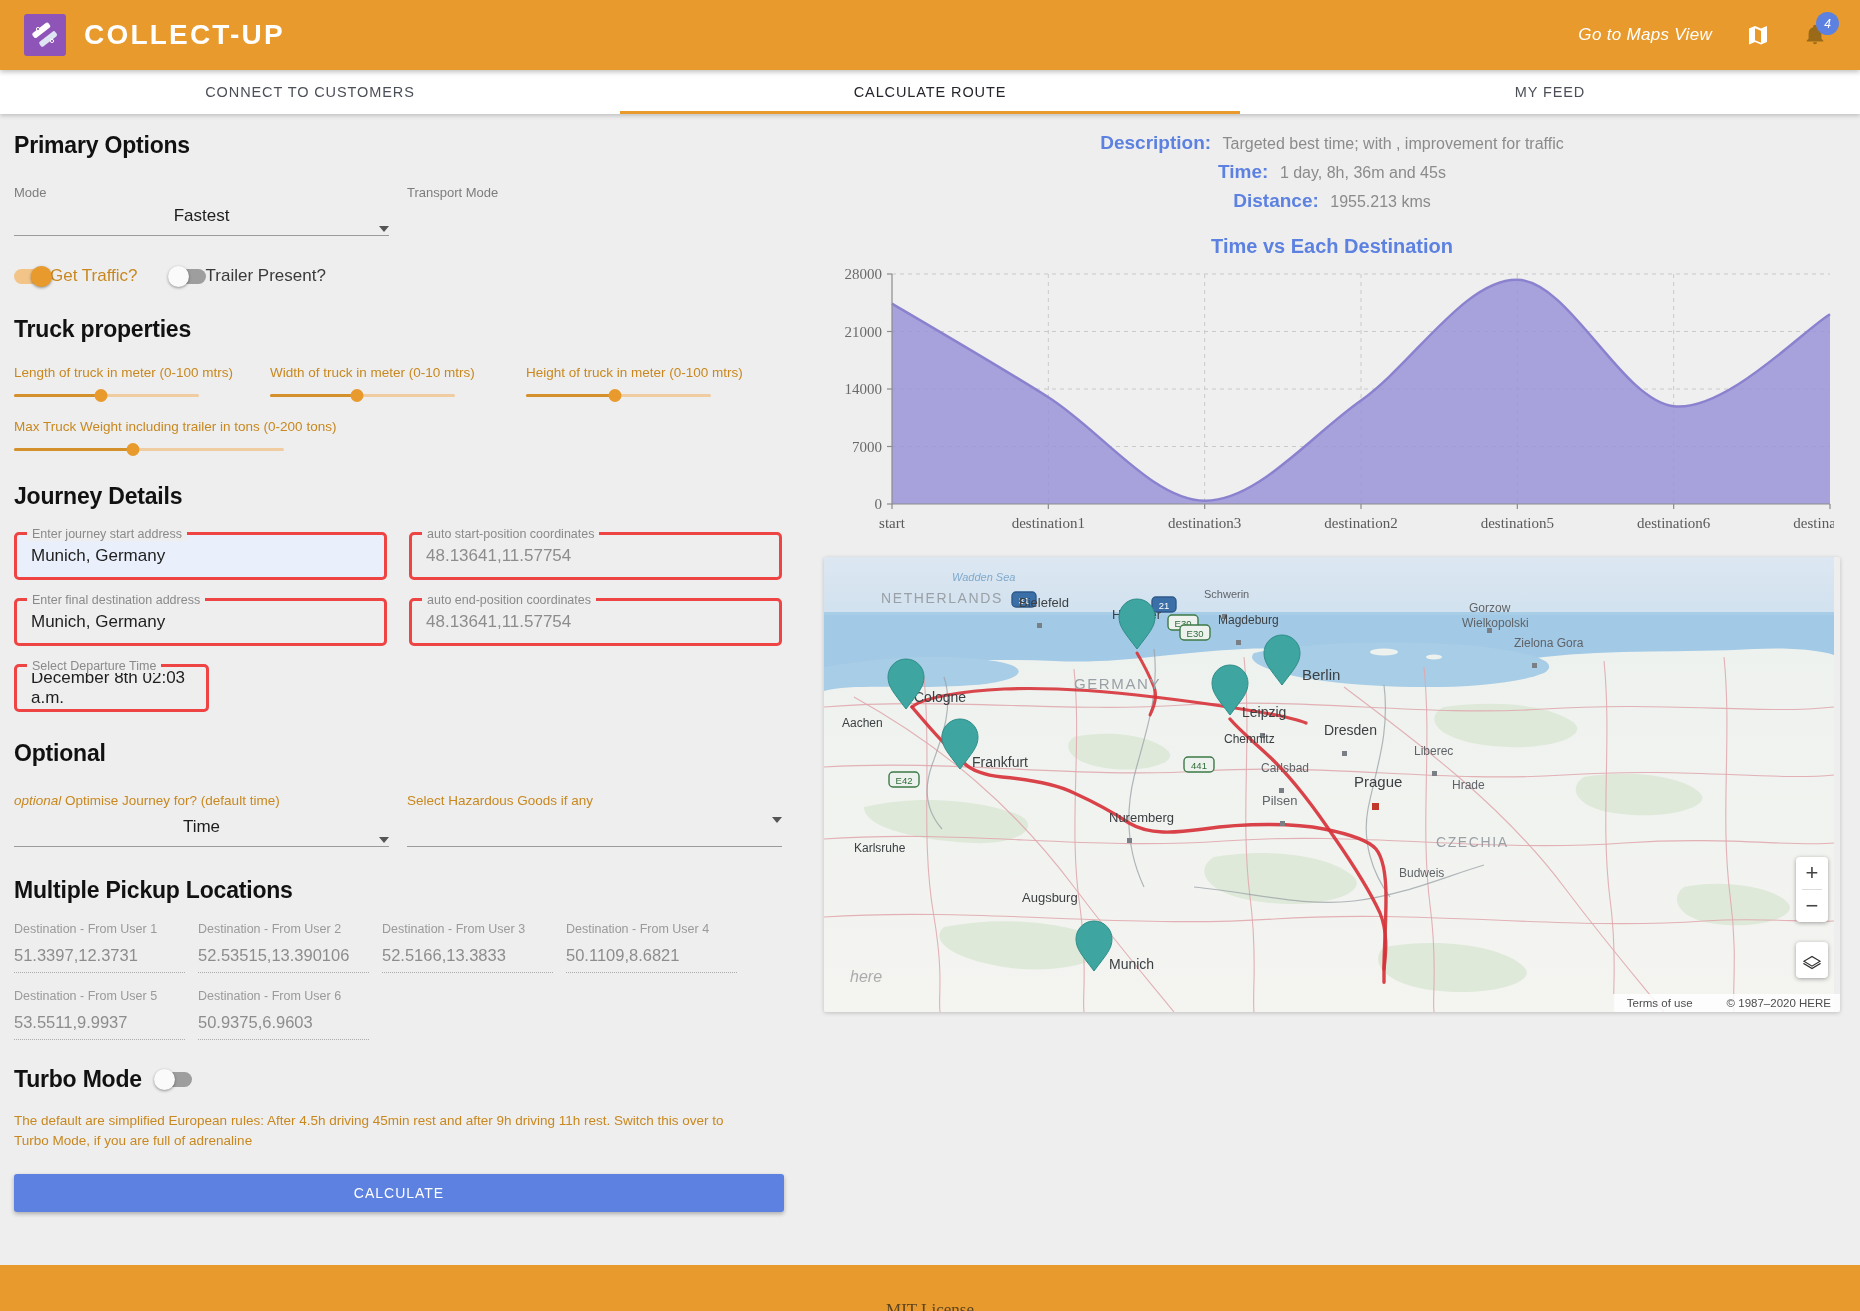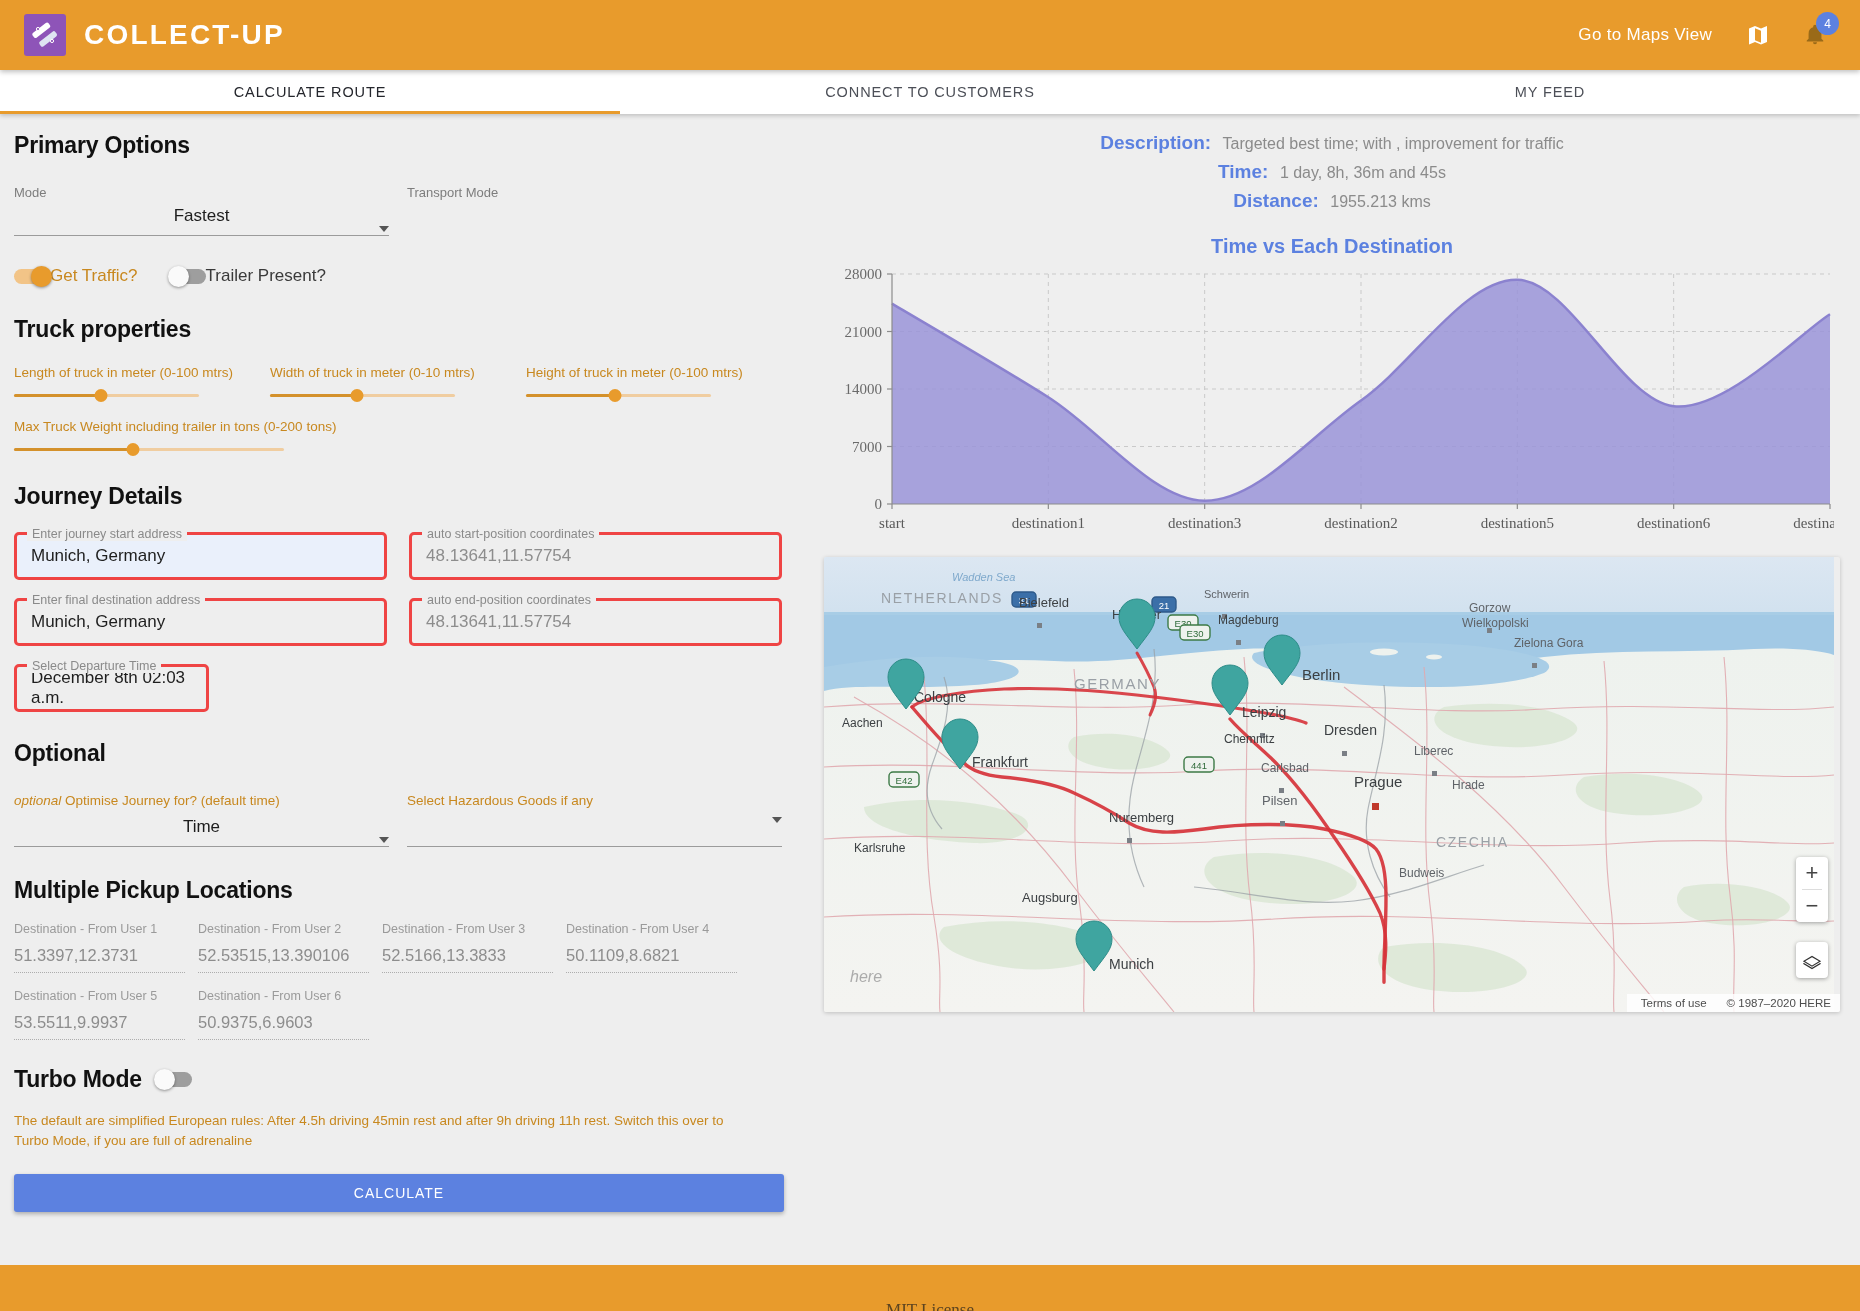--- a/index.html
+++ b/index.html
@@ -38,6 +38,7 @@
     margin-left: auto;
     display: flex; align-items: center; gap: 34px;
     padding-right: 10px;
+    font-style: italic;
   }
   .maps-link {
     color: #fff; font-size: 17px; letter-spacing: .3px;

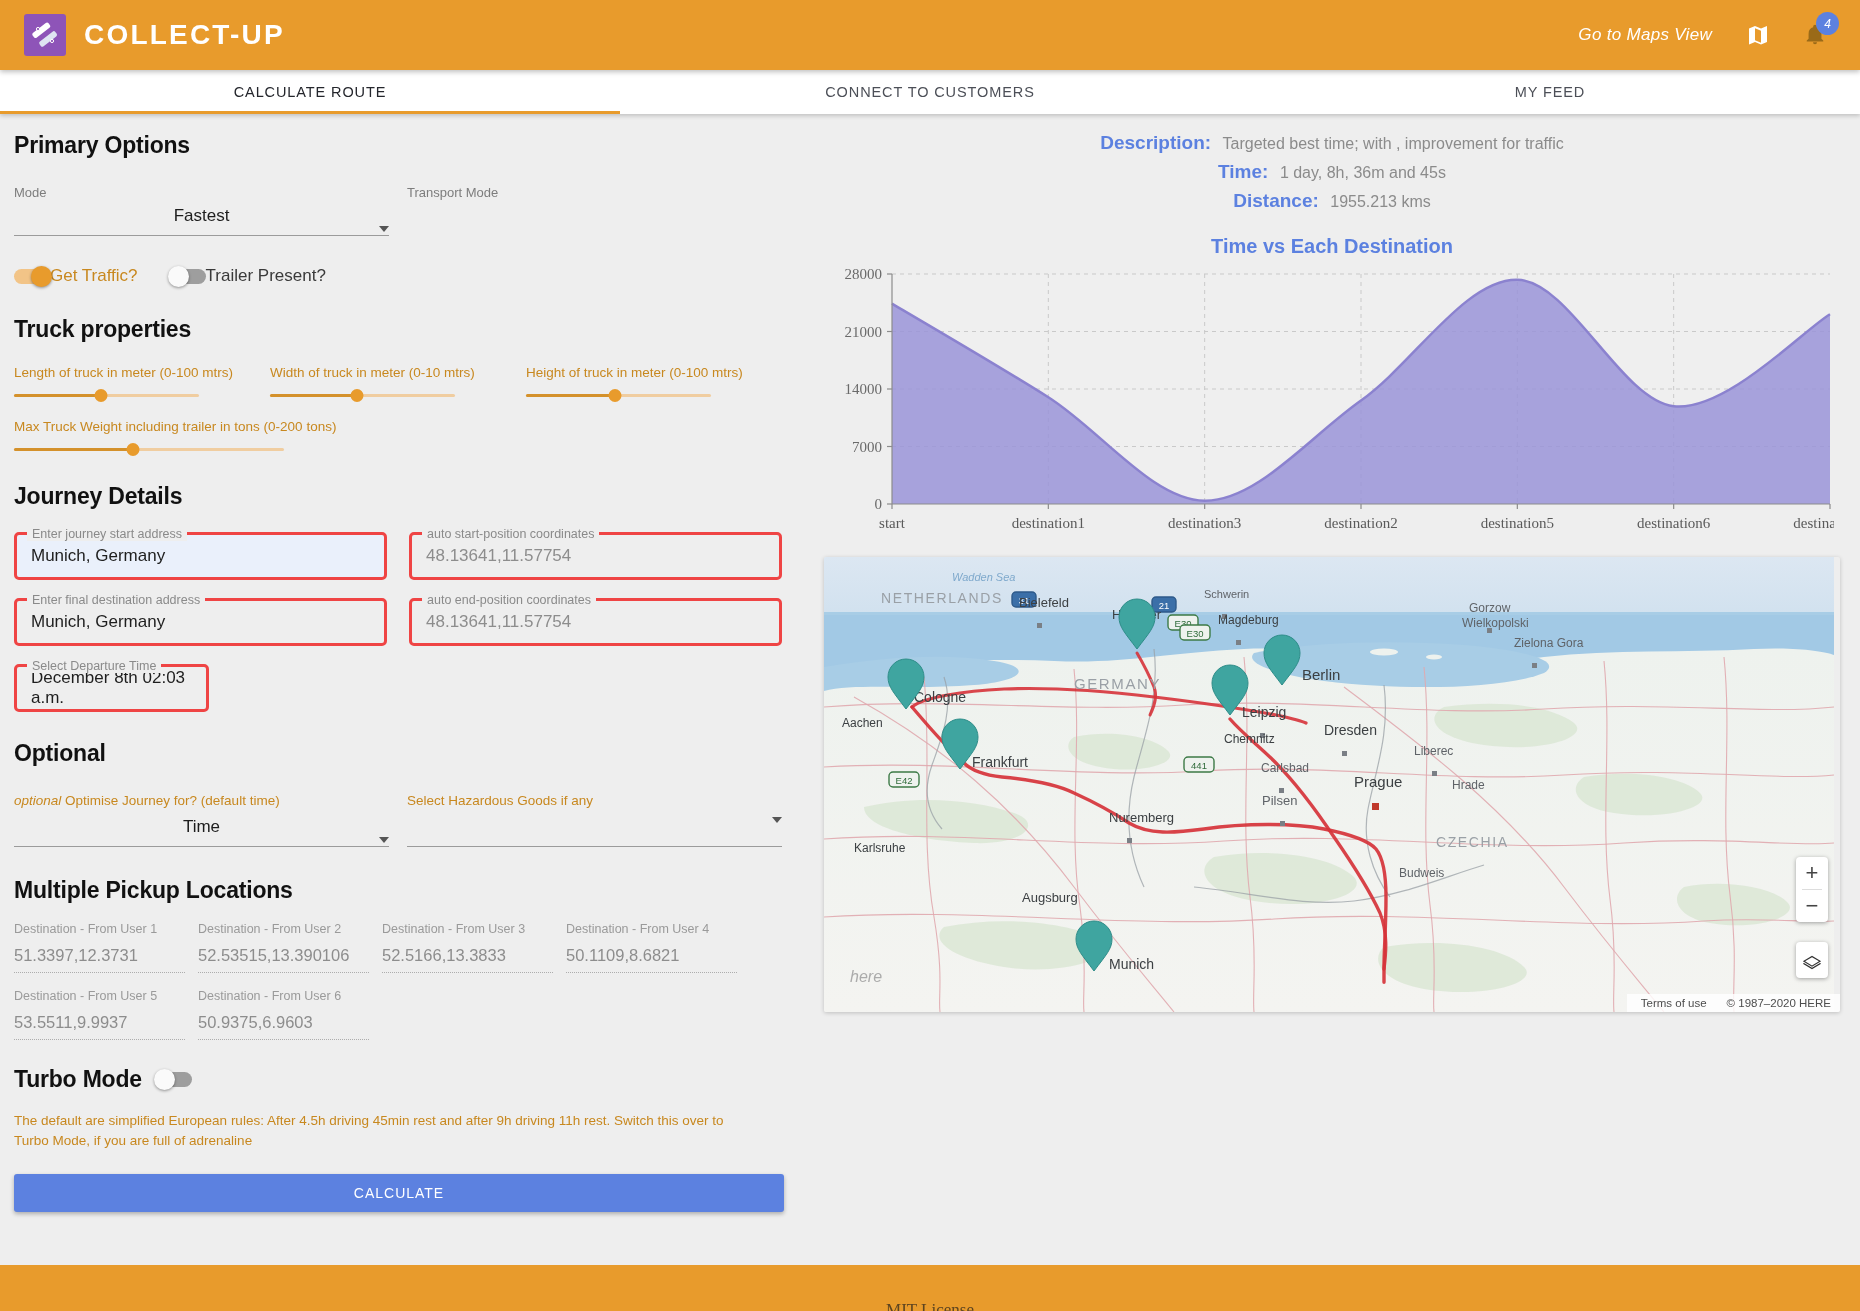--- a/index.html
+++ b/index.html
@@ -349,8 +349,8 @@
 </div>
 
 <div class="tabs">
+  <div class="tab">CONNECT TO CUSTOMERS</div>
   <div class="tab active">CALCULATE ROUTE</div>
-  <div class="tab">CONNECT TO CUSTOMERS</div>
   <div class="tab">MY FEED</div>
 </div>
 

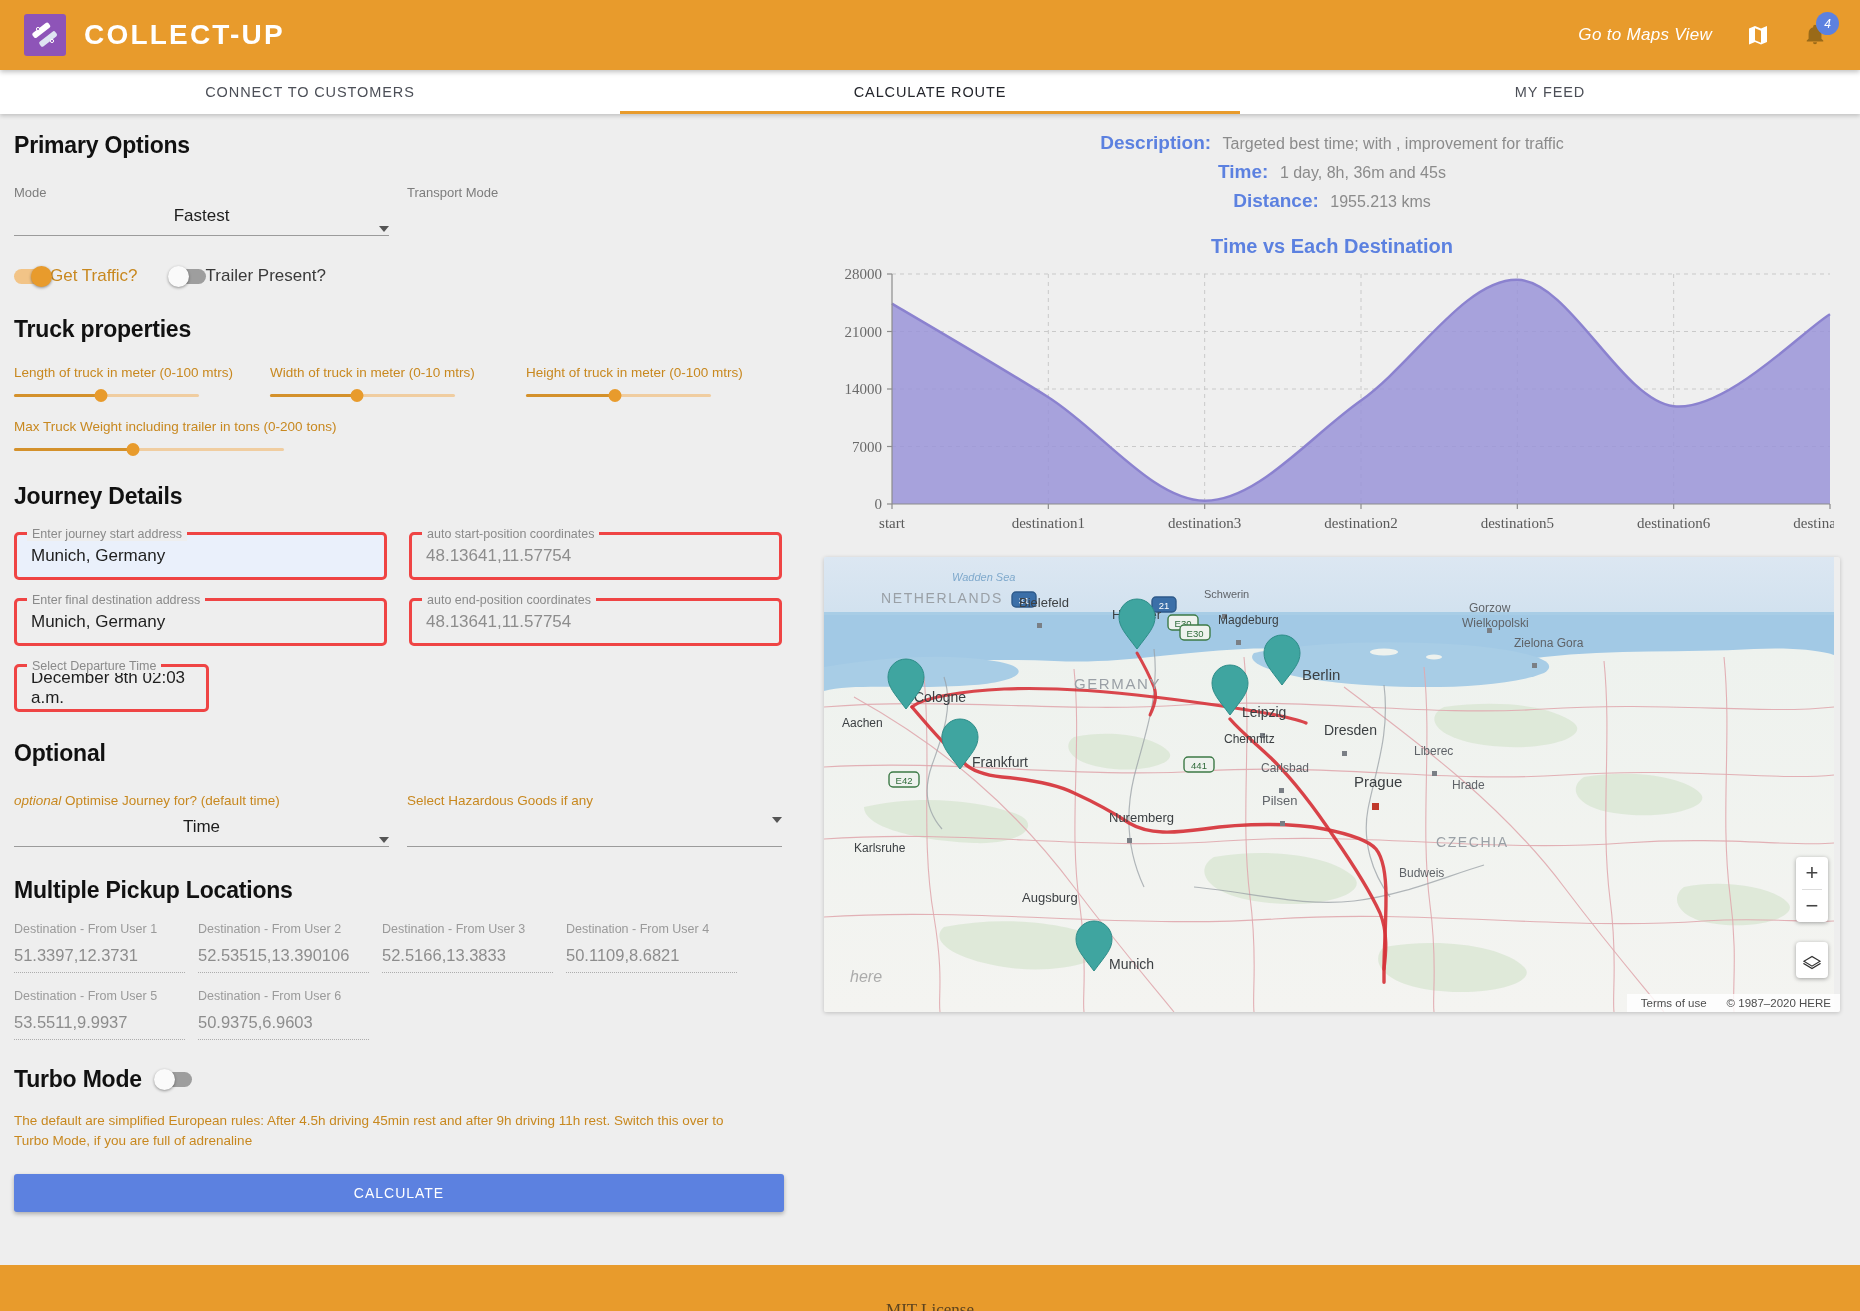--- a/index.html
+++ b/index.html
@@ -291,7 +291,7 @@
     font-size: 11.5px;
     color: #4d4d4d;
     padding: 3px 9px 3px 14px;
-    display: flex; gap: 20px;
+    display: flex; gap: 34px;
   }
   .map-attr a { color: #4d4d4d; text-decoration: none; cursor: pointer; }
   .here-wm {

